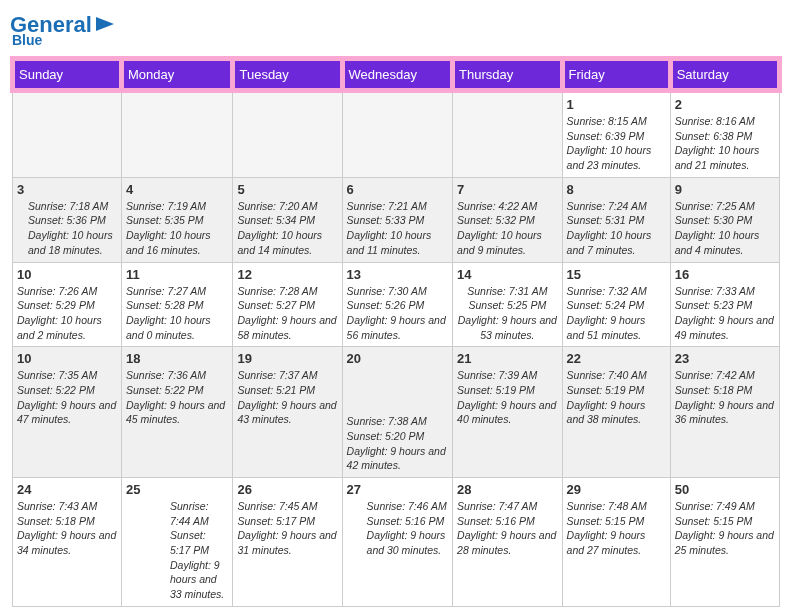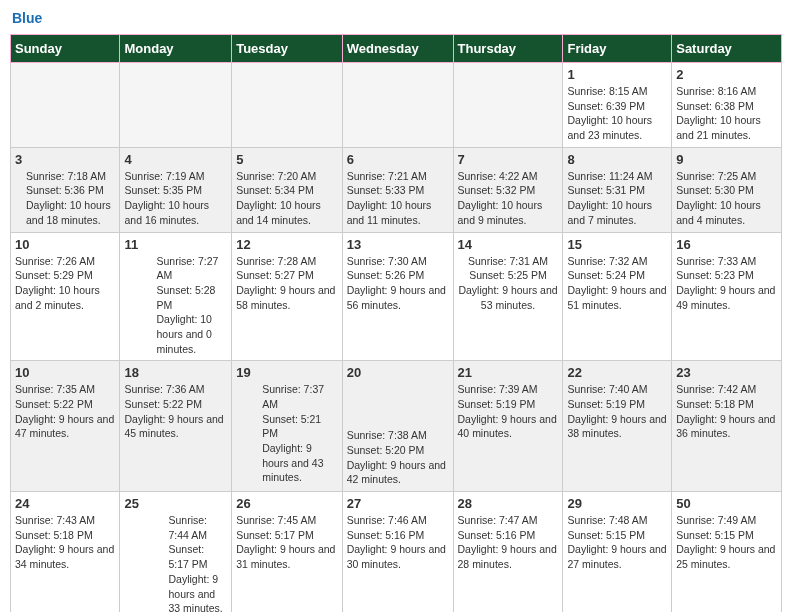--- a/index.html
+++ b/index.html
@@ -89,6 +89,12 @@
 
 <div class="header-area">
   <div class="logo">
+    <div style="display:flex;align-items:center;">
+      <span class="logo-text"><span>General</span></span>
+      <svg width="22" height="18" viewBox="0 0 22 18" style="margin-left:2px;margin-top:-2px;">
+        <polygon points="2,2 20,9 2,16" fill="#1a6eb5"></polygon>
+      </svg>
+    </div>
     <div style="font-size:14px;font-weight:bold;color:#1a6eb5;margin-top:-4px;padding-left:2px;">Blue</div>
   </div>
   <div class="title-area">

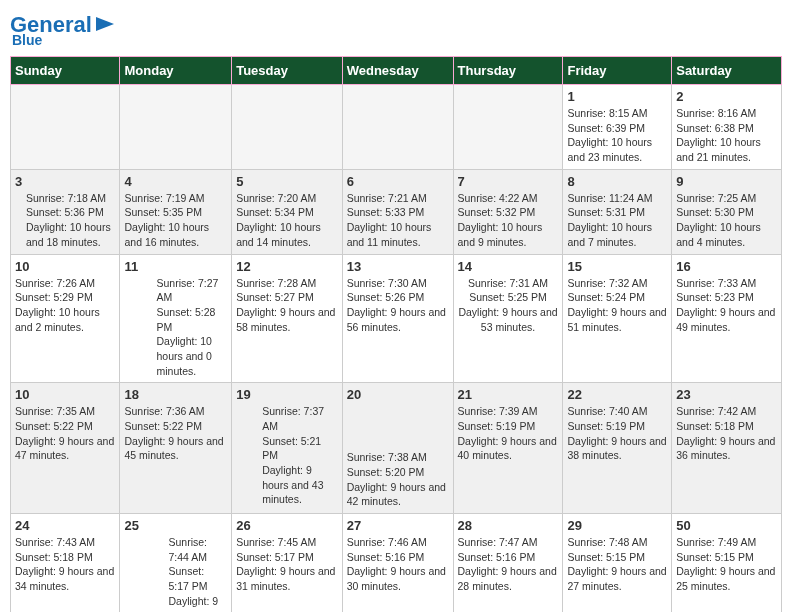--- a/index.html
+++ b/index.html
@@ -48,13 +48,13 @@
       border-collapse: collapse;
     }
     .calendar th {
-      background: #14532d;
+      background: #6d28d9;
       color: #fff;
       font-size: 13px;
-      font-weight: bold;
+      font-weight: normal;
       padding: 6px 4px;
       text-align: left;
-      border: 1px solid #f9a8d4;
+      border: 5px solid #f9a8d4;
     }
     .calendar td {
       vertical-align: top;

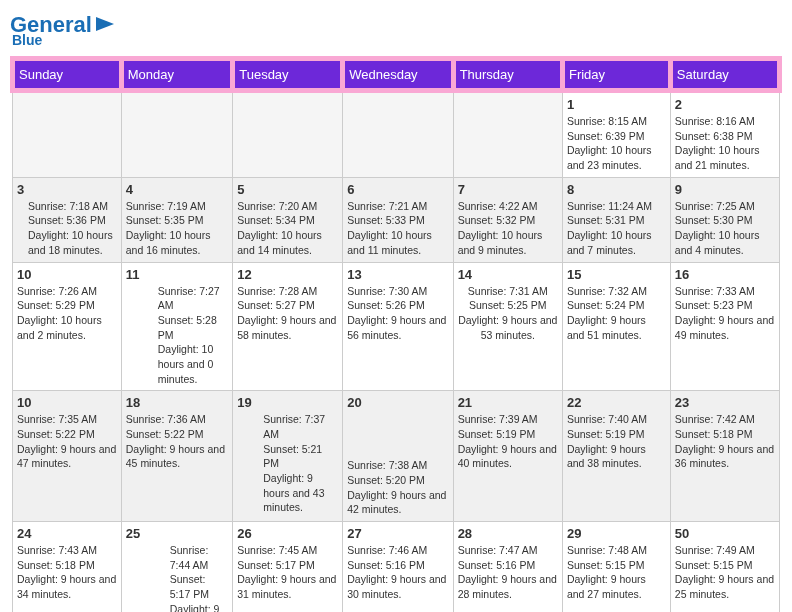--- a/index.html
+++ b/index.html
@@ -79,6 +79,7 @@
       font-size: 10.5px;
       line-height: 1.4;
       color: #333;
+      font-style: italic;
     }
     .row-shaded td {
       background: #f0f0f0;

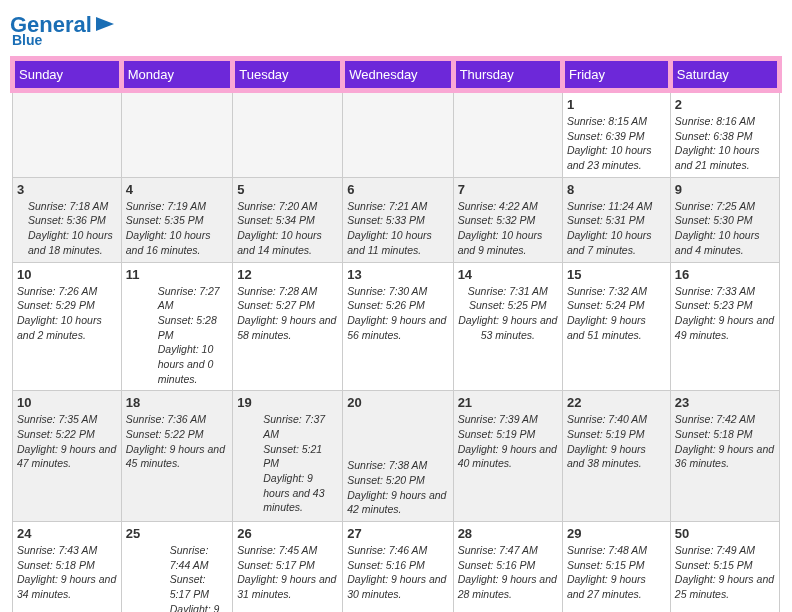--- a/index.html
+++ b/index.html
@@ -169,7 +169,7 @@
         </td>
         <td>
           <span class="day-number">8</span>
-          <div class="day-info" style="white-space: pre-line;">Sunrise: 11:24 AM
+          <div class="day-info" style="white-space: pre-line;">Sunrise: 7:24 AM
 Sunset: 5:31 PM
 Daylight: 10 hours and 7 minutes.</div>
         </td>

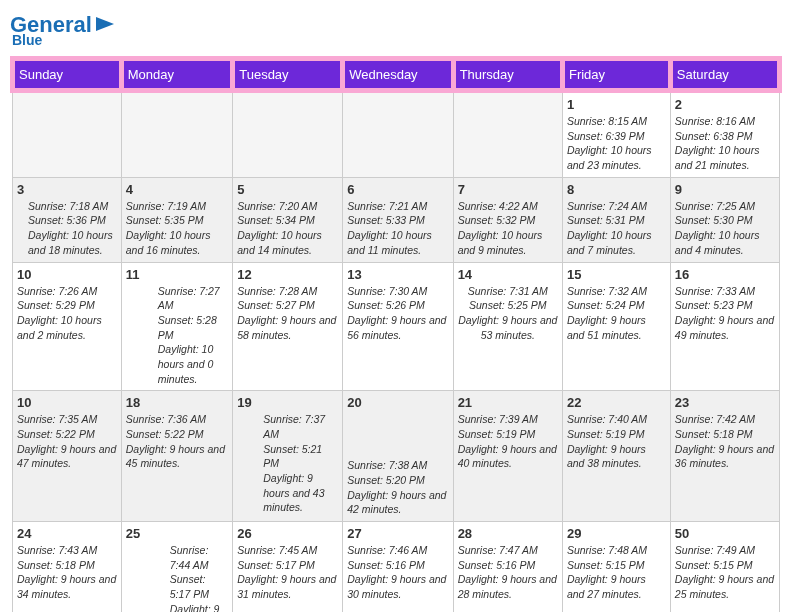--- a/index.html
+++ b/index.html
@@ -189,7 +189,7 @@
         </td>
         <td>
           <span class="day-number">11</span>
-          <div class="day-info" style="white-space: pre-line; margin-left: 32px;">Sunrise: 7:27 AM
+          <div class="day-info" style="white-space: pre-line;">Sunrise: 7:27 AM
 Sunset: 5:28 PM
 Daylight: 10 hours and 0 minutes.</div>
         </td>

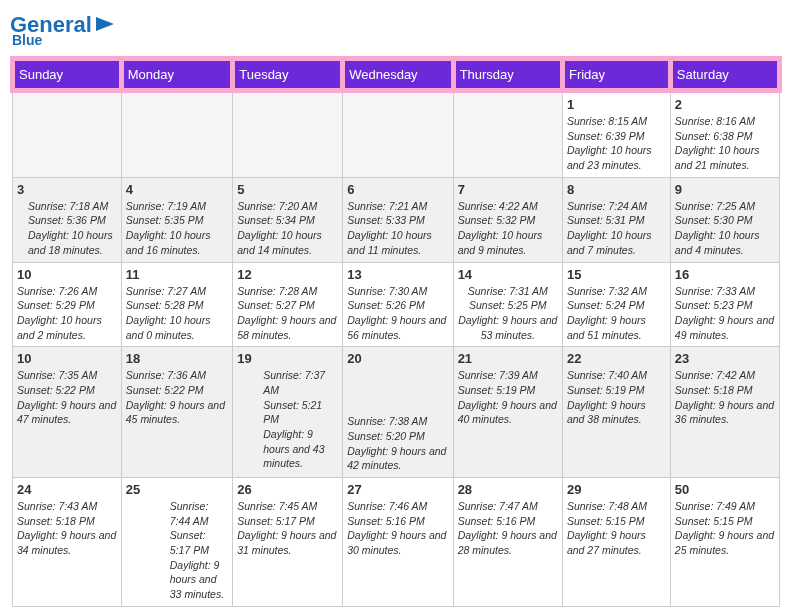--- a/index.html
+++ b/index.html
@@ -239,7 +239,7 @@
         </td>
         <td>
           <span class="day-number">19</span>
-          <div class="day-info" style="white-space: pre-line; margin-left: 26px;">Sunrise: 7:37 AM
+          <div class="day-info" style="white-space: pre-line;">Sunrise: 7:37 AM
 Sunset: 5:21 PM
 Daylight: 9 hours and 43 minutes.</div>
         </td>

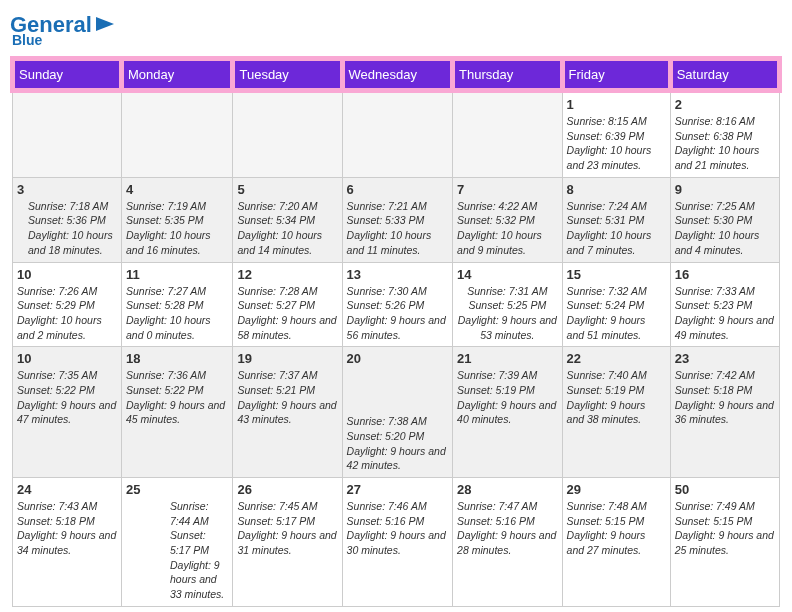--- a/index.html
+++ b/index.html
@@ -289,7 +289,7 @@
         </td>
         <td>
           <span class="day-number">27</span>
-          <div class="day-info" style="white-space: pre-line;">Sunrise: 7:46 AM
+          <div class="day-info" style="white-space: pre-line; margin-left: 20px;">Sunrise: 7:46 AM
 Sunset: 5:16 PM
 Daylight: 9 hours and 30 minutes.</div>
         </td>

